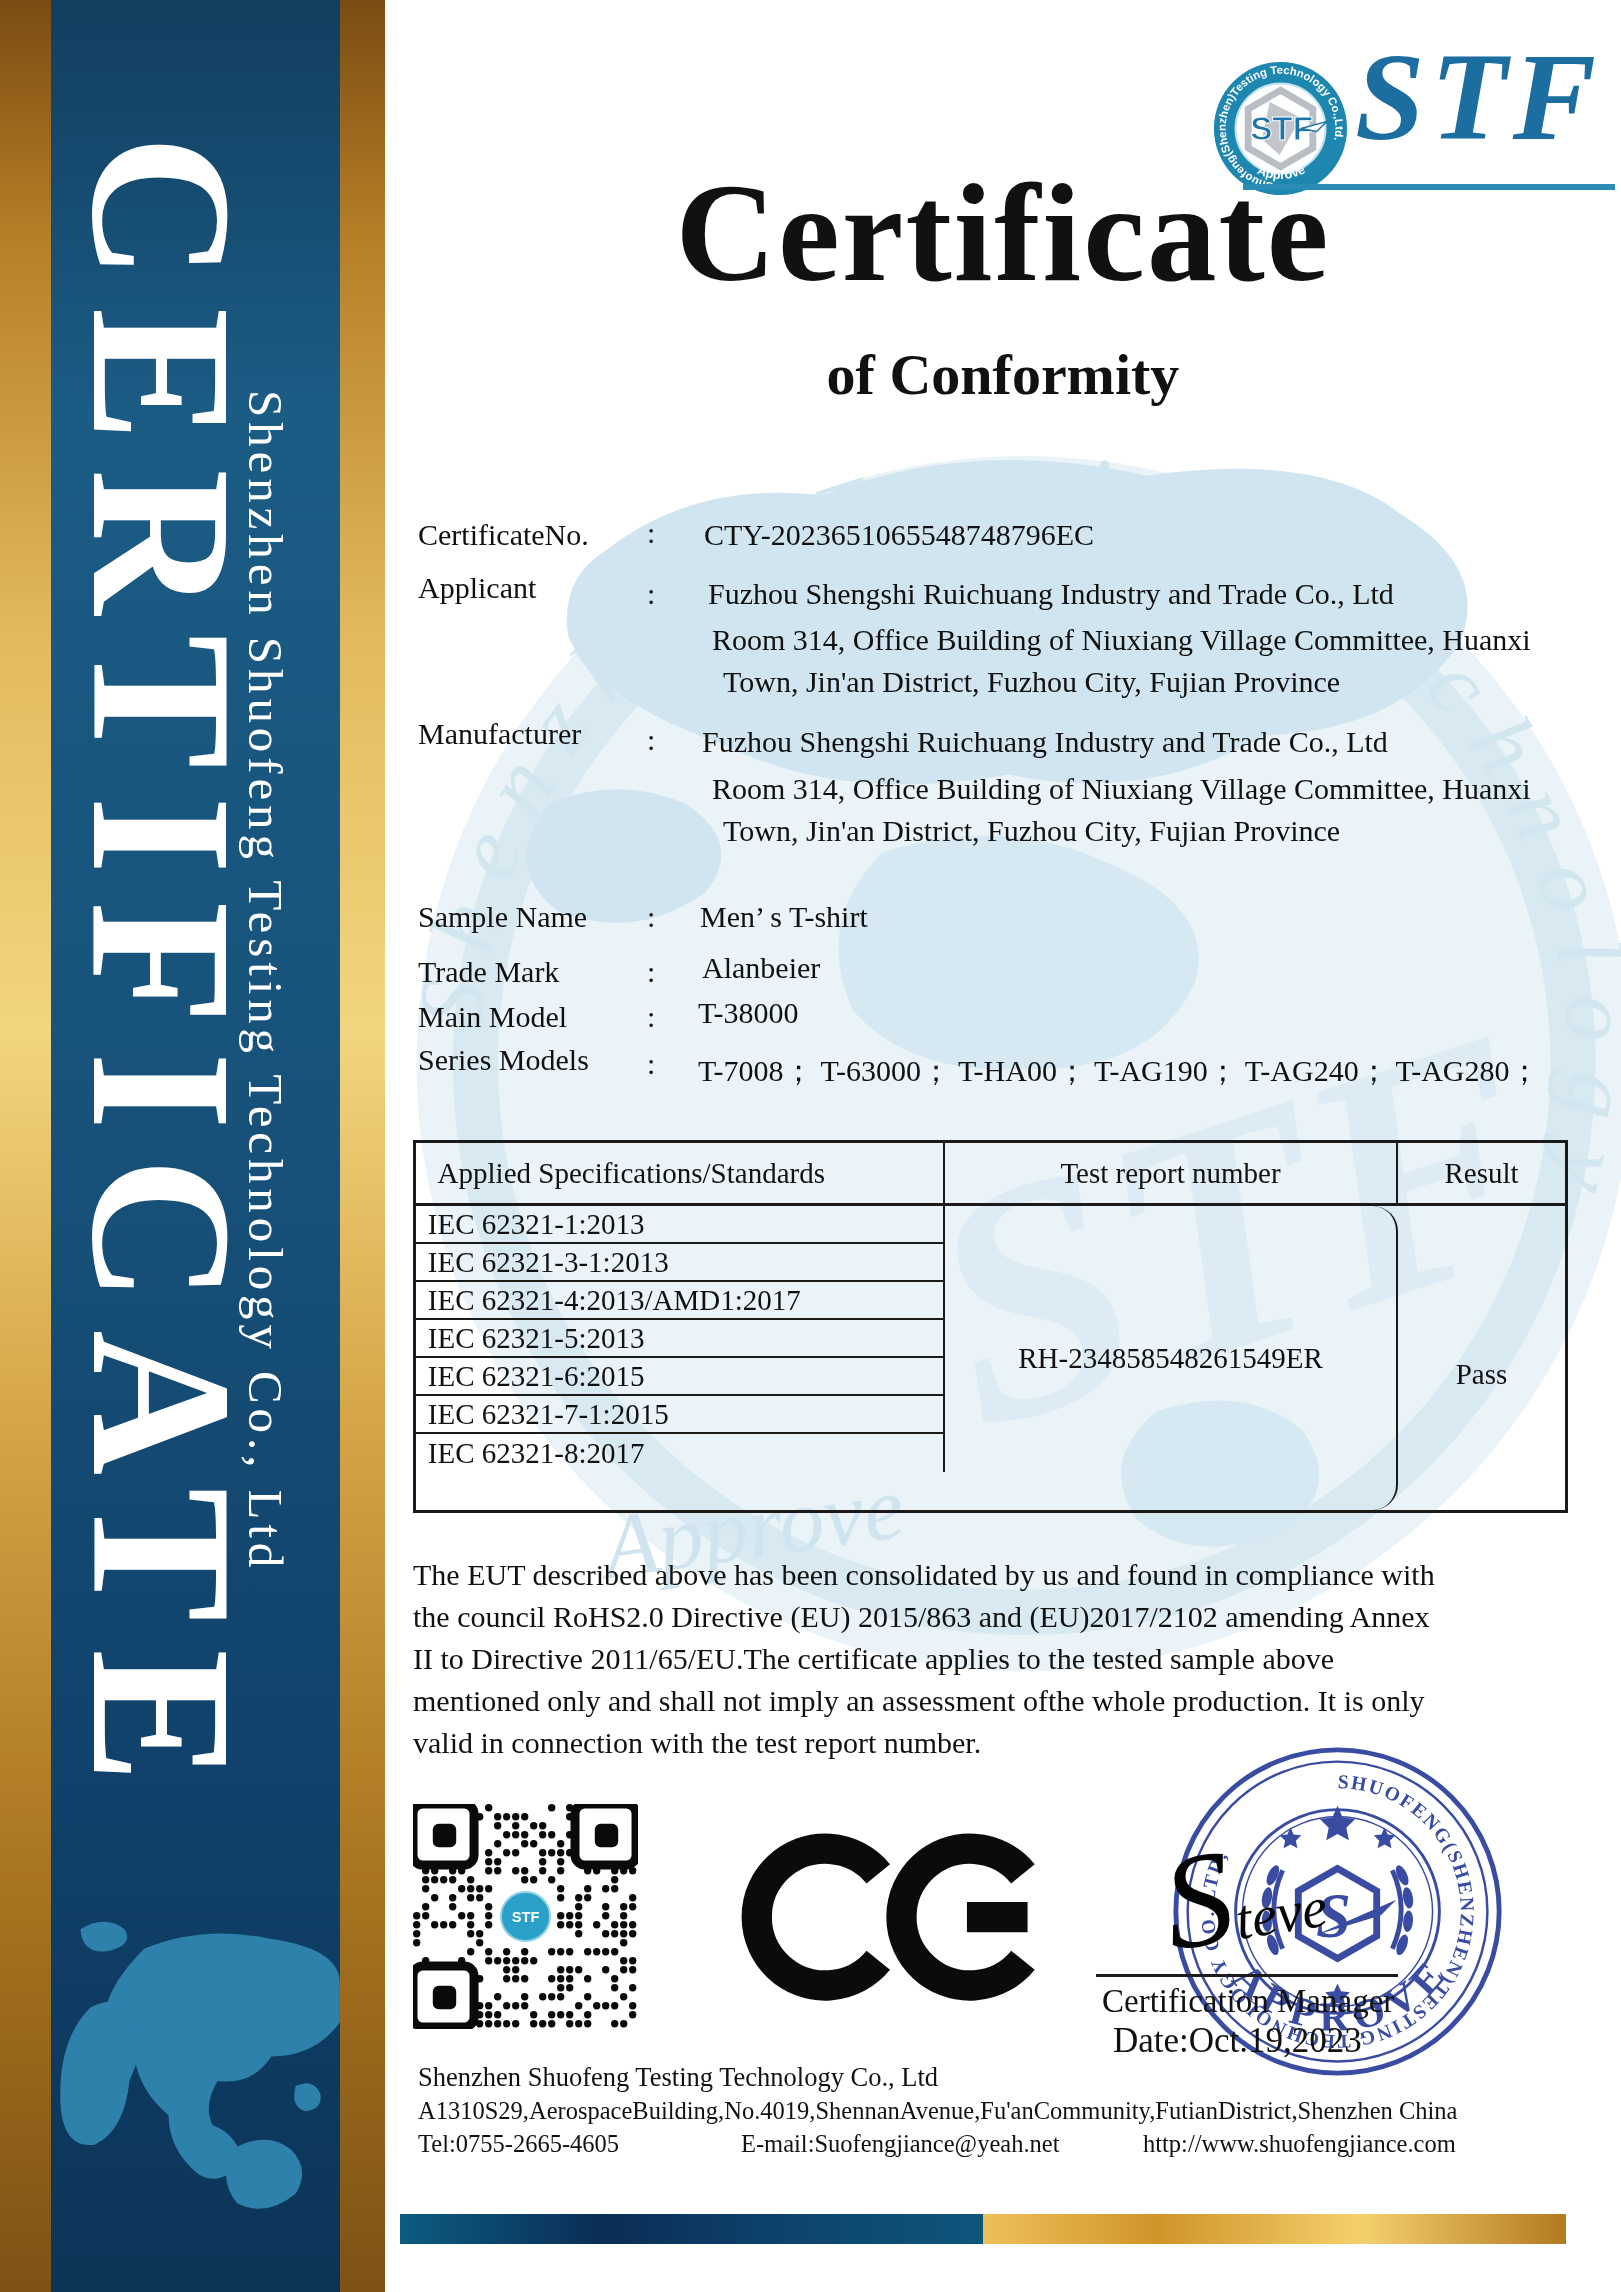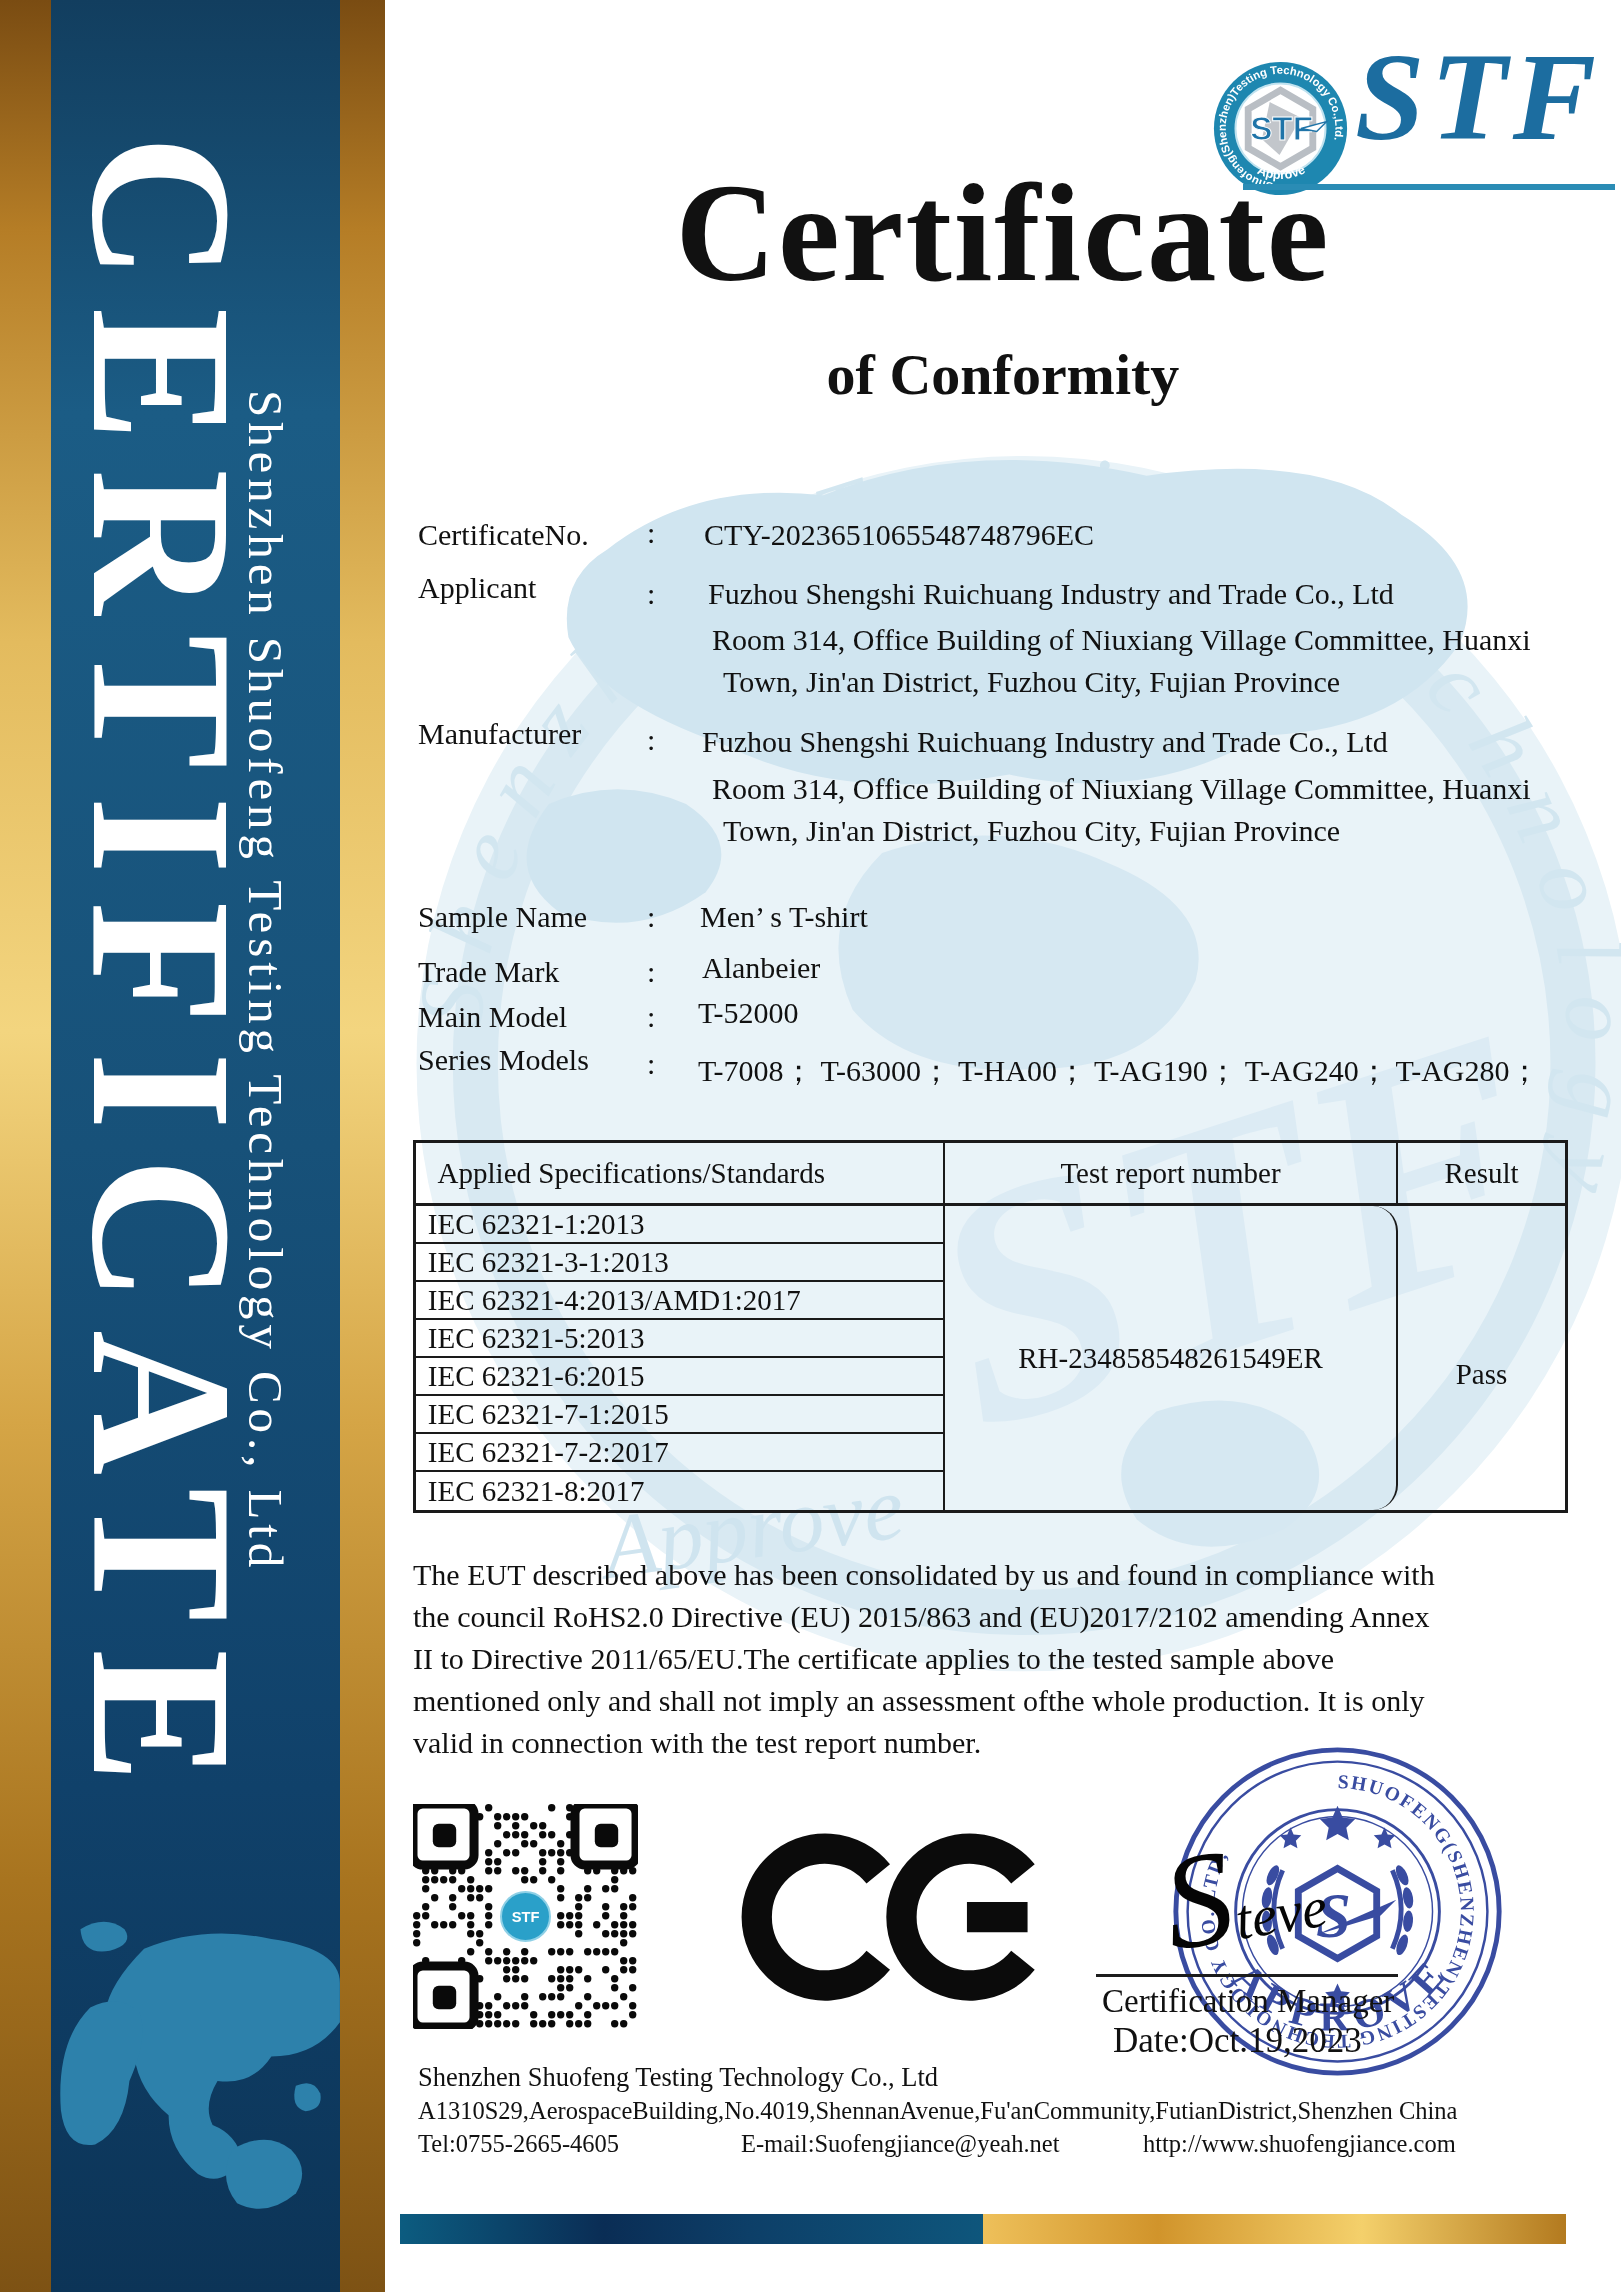--- a/index.html
+++ b/index.html
@@ -154,7 +154,7 @@
 
   <div class="flabel" style="left:418px;top:1000px">Main Model</div>
   <div class="fcolon" style="left:647px;top:1000px">:</div>
-  <div class="fvalue" style="left:698px;top:996px">T-52000</div>
+  <div class="fvalue" style="left:698px;top:996px">T-38000</div>
 
   <div class="flabel" style="left:418px;top:1043px">Series Models</div>
   <div class="fcolon" style="left:647px;top:1047px">:</div>

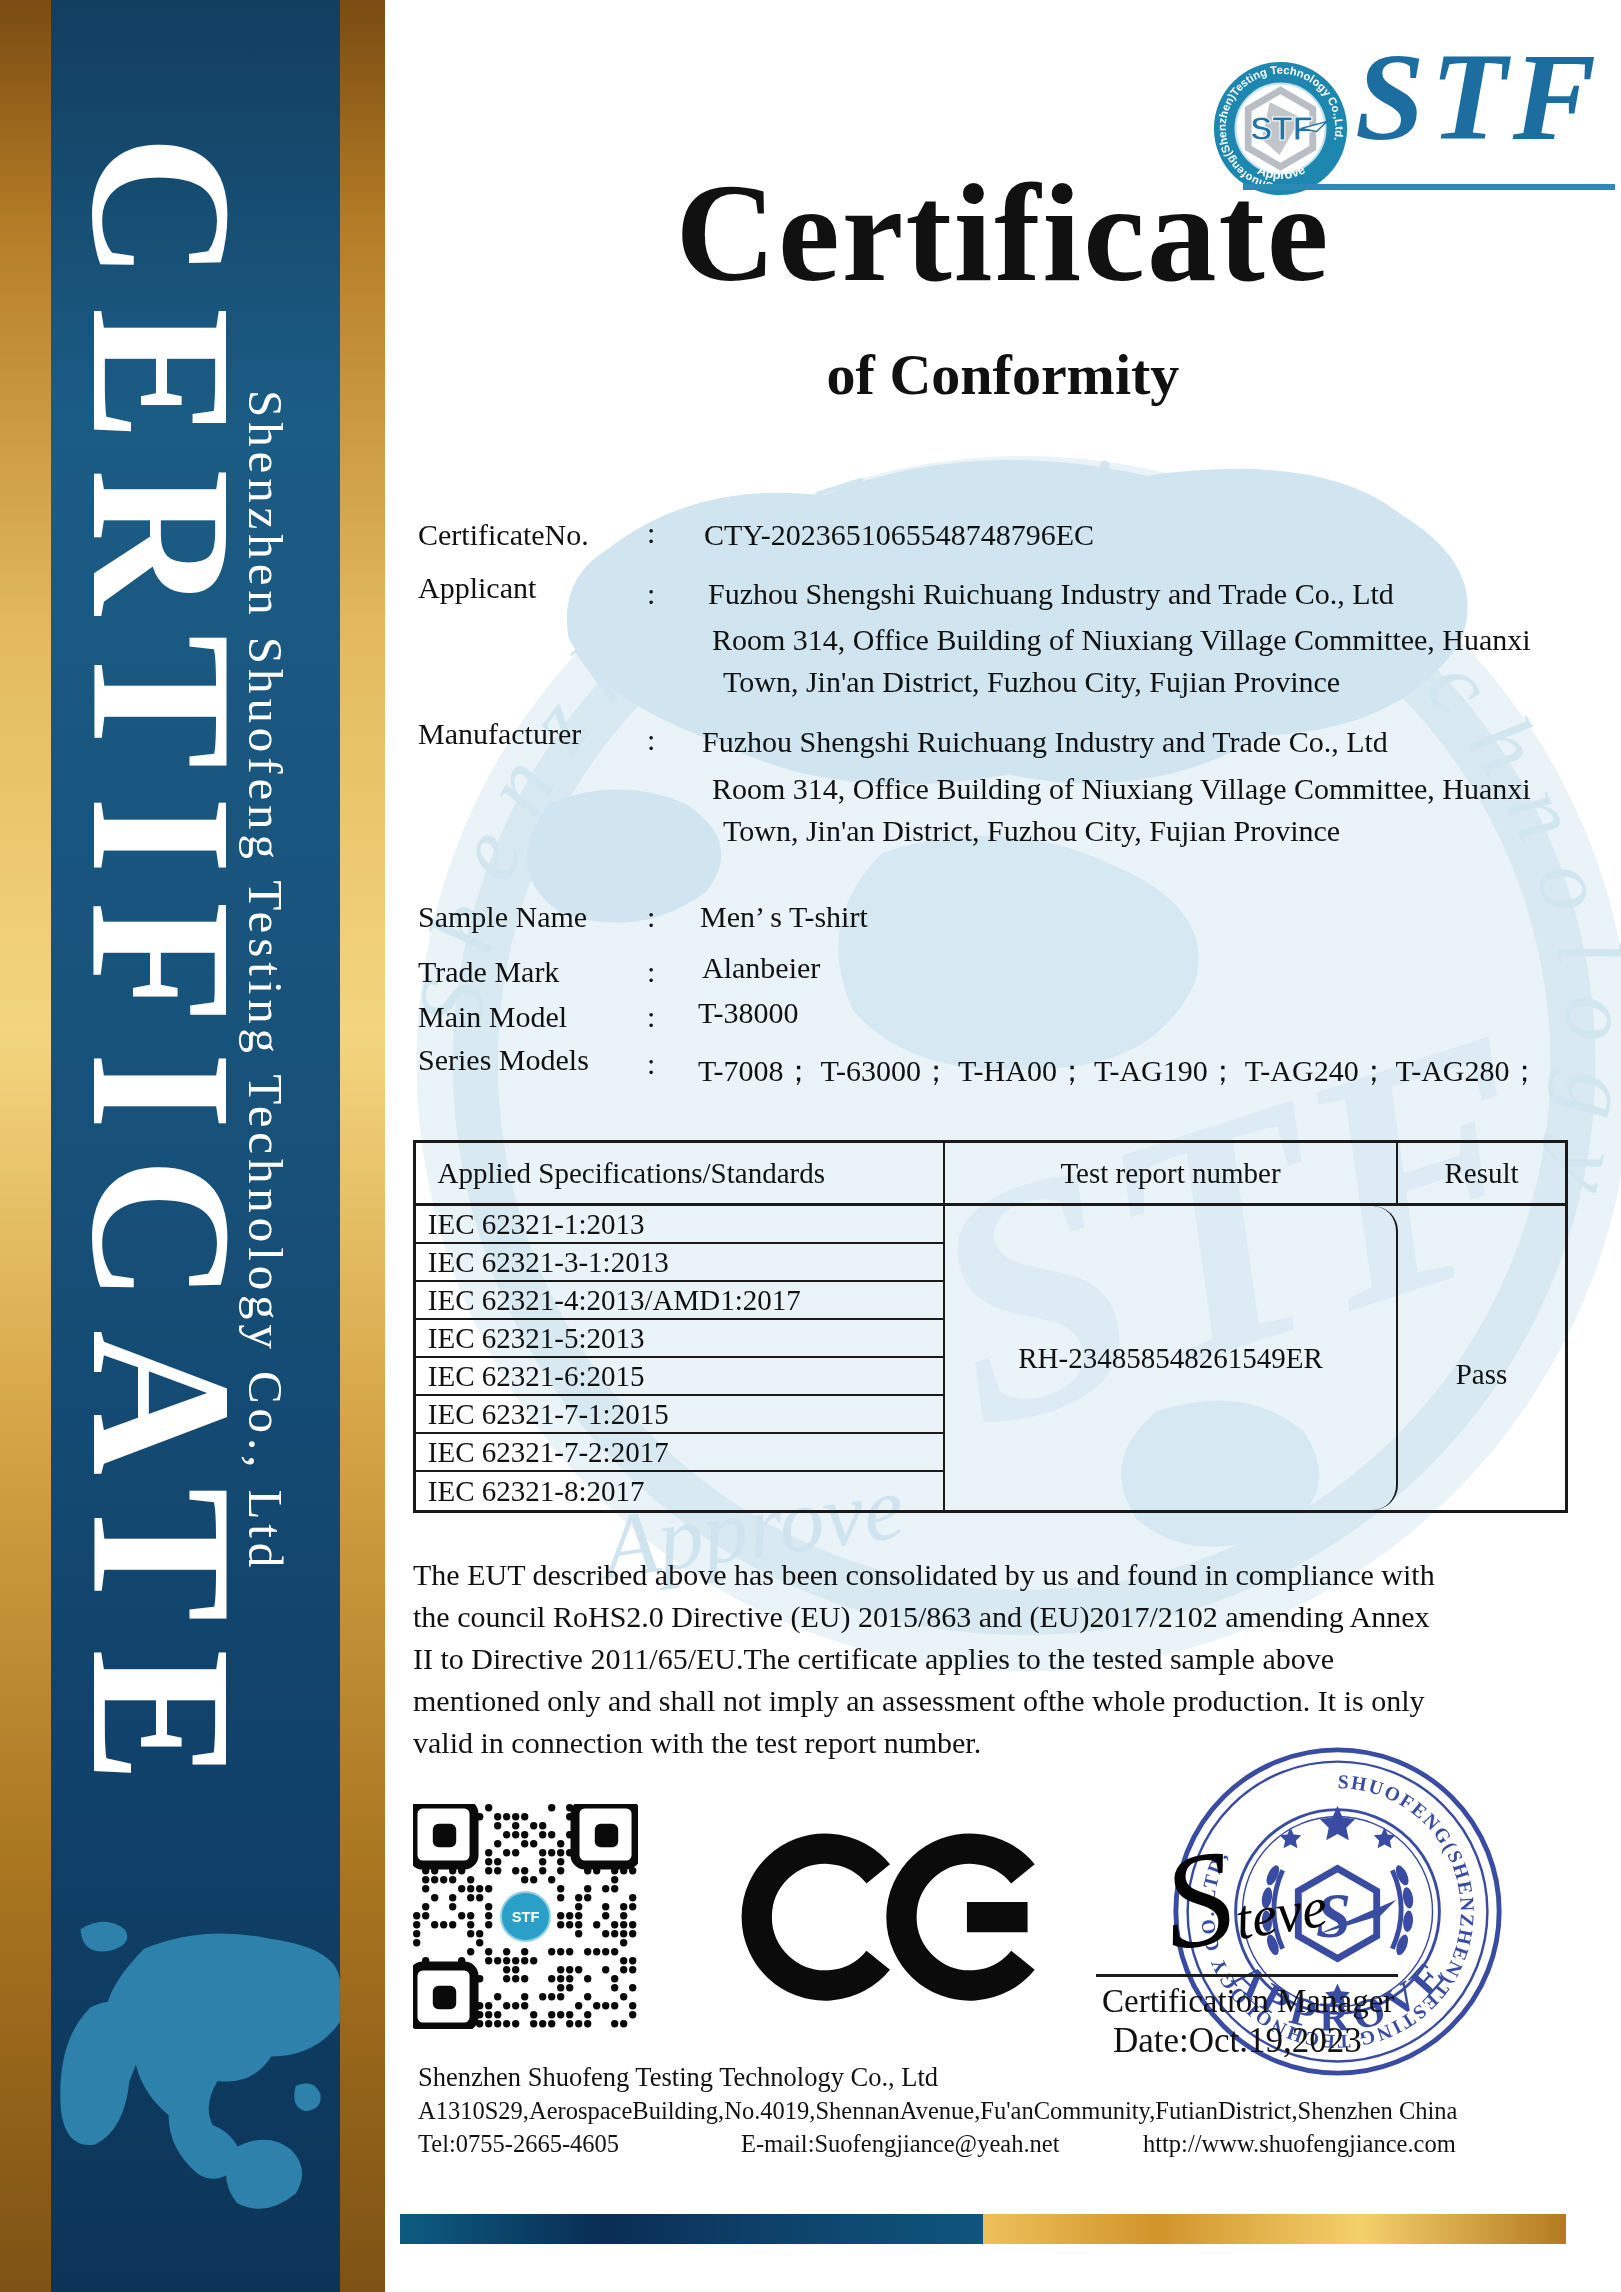--- a/index.html
+++ b/index.html
@@ -170,7 +170,6 @@
     <div class="cell spec">IEC 62321-5:2013</div>
     <div class="cell spec">IEC 62321-6:2015</div>
     <div class="cell spec">IEC 62321-7-1:2015</div>
-    <div class="cell spec">IEC 62321-7-2:2017</div>
     <div class="cell spec last">IEC 62321-8:2017</div>
     <div class="cell report">RH-234858548261549ER</div>
     <div class="cell result">Pass</div>

